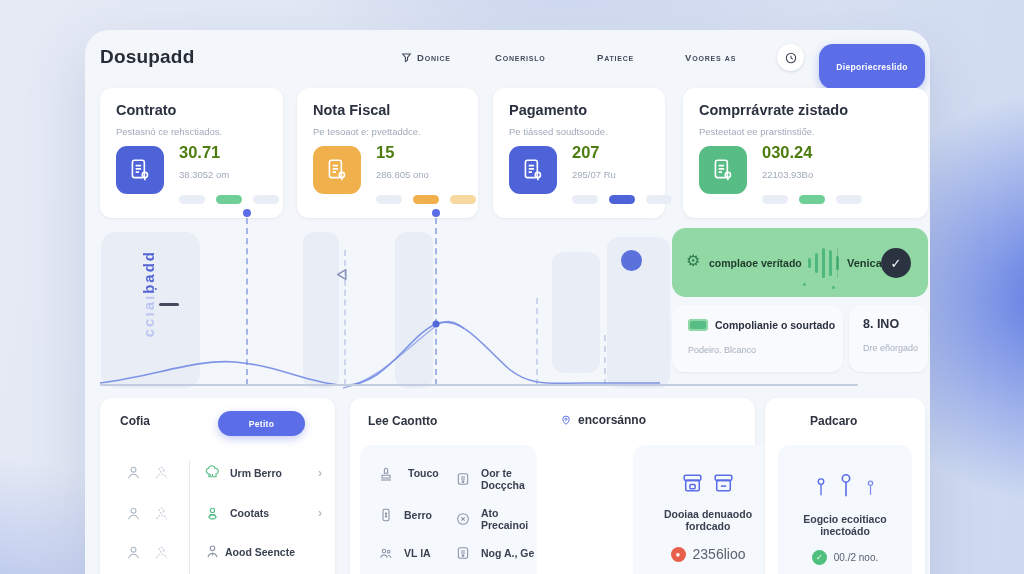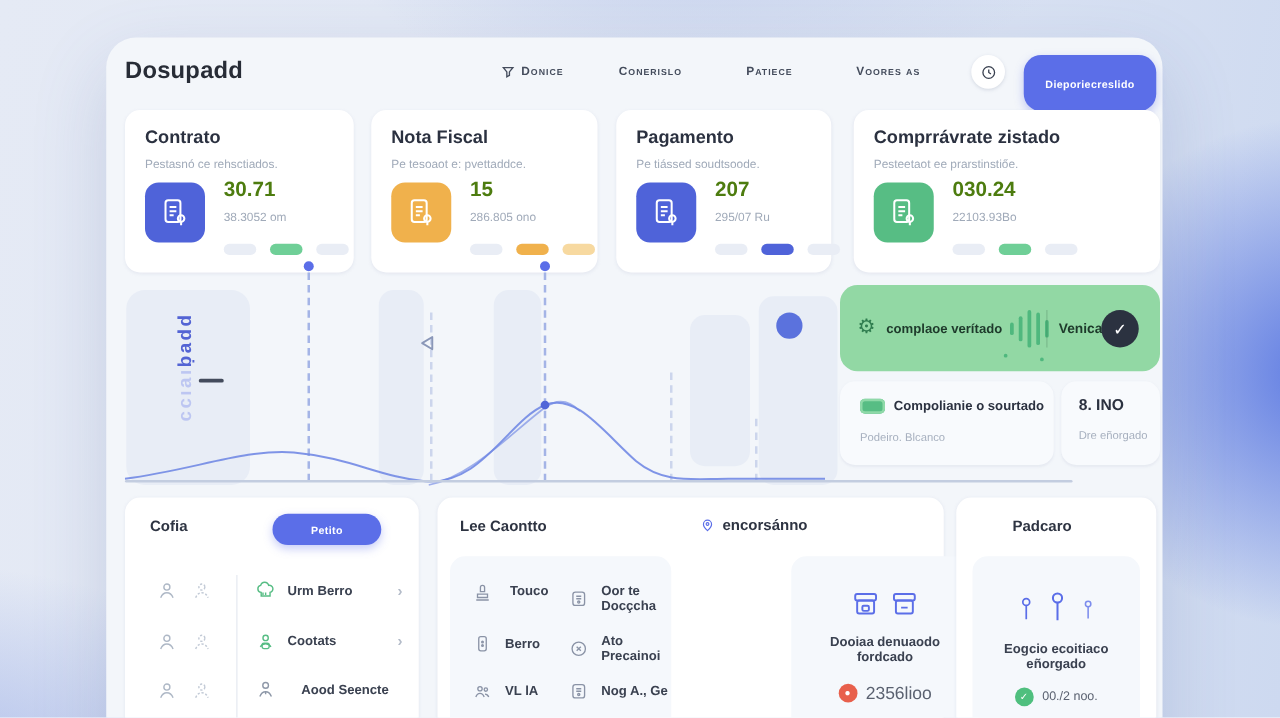--- a/index.html
+++ b/index.html
@@ -419,7 +419,7 @@
           </svg>
       </div>
       <div class="row-label" style="margin-top:14px;">Eogcio ecoitiaco</div>
-      <div class="row-label">eñorgado</div>
+      <div class="row-label">inectoádo</div>
       <div style="display:flex;justify-content:center;align-items:center;gap:7px;margin-top:13px;">
         <span class="badge-dot" style="background:#4fbf7e;">✓</span>
         <span style="font-size:10px;color:#5a6170;">00./2 noo.</span>

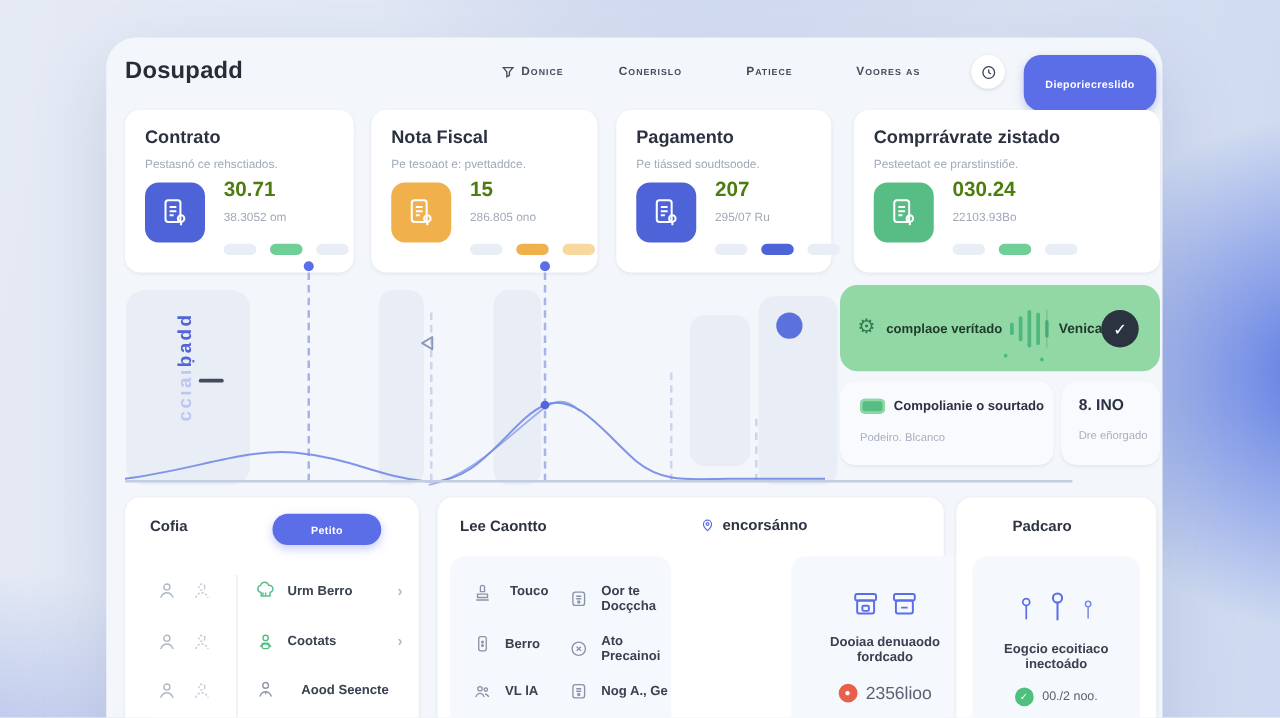--- a/index.html
+++ b/index.html
@@ -292,7 +292,7 @@
       <span class="row-label">Cootats</span>
       <span class="chev" style="margin-left:auto;">›</span>
     </div>
-    <div class="abs" style="left:104px;top:145px;width:118px;display:flex;align-items:center;gap:20px;">
+    <div class="abs" style="left:104px;top:145px;width:118px;display:flex;align-items:center;gap:4px;">
       <span>
           <svg width="17" height="17" viewBox="0 0 24 24" fill="none" stroke="#8e98a8" stroke-width="1.6">
             <circle cx="12" cy="7.5" r="3.2"></circle>

